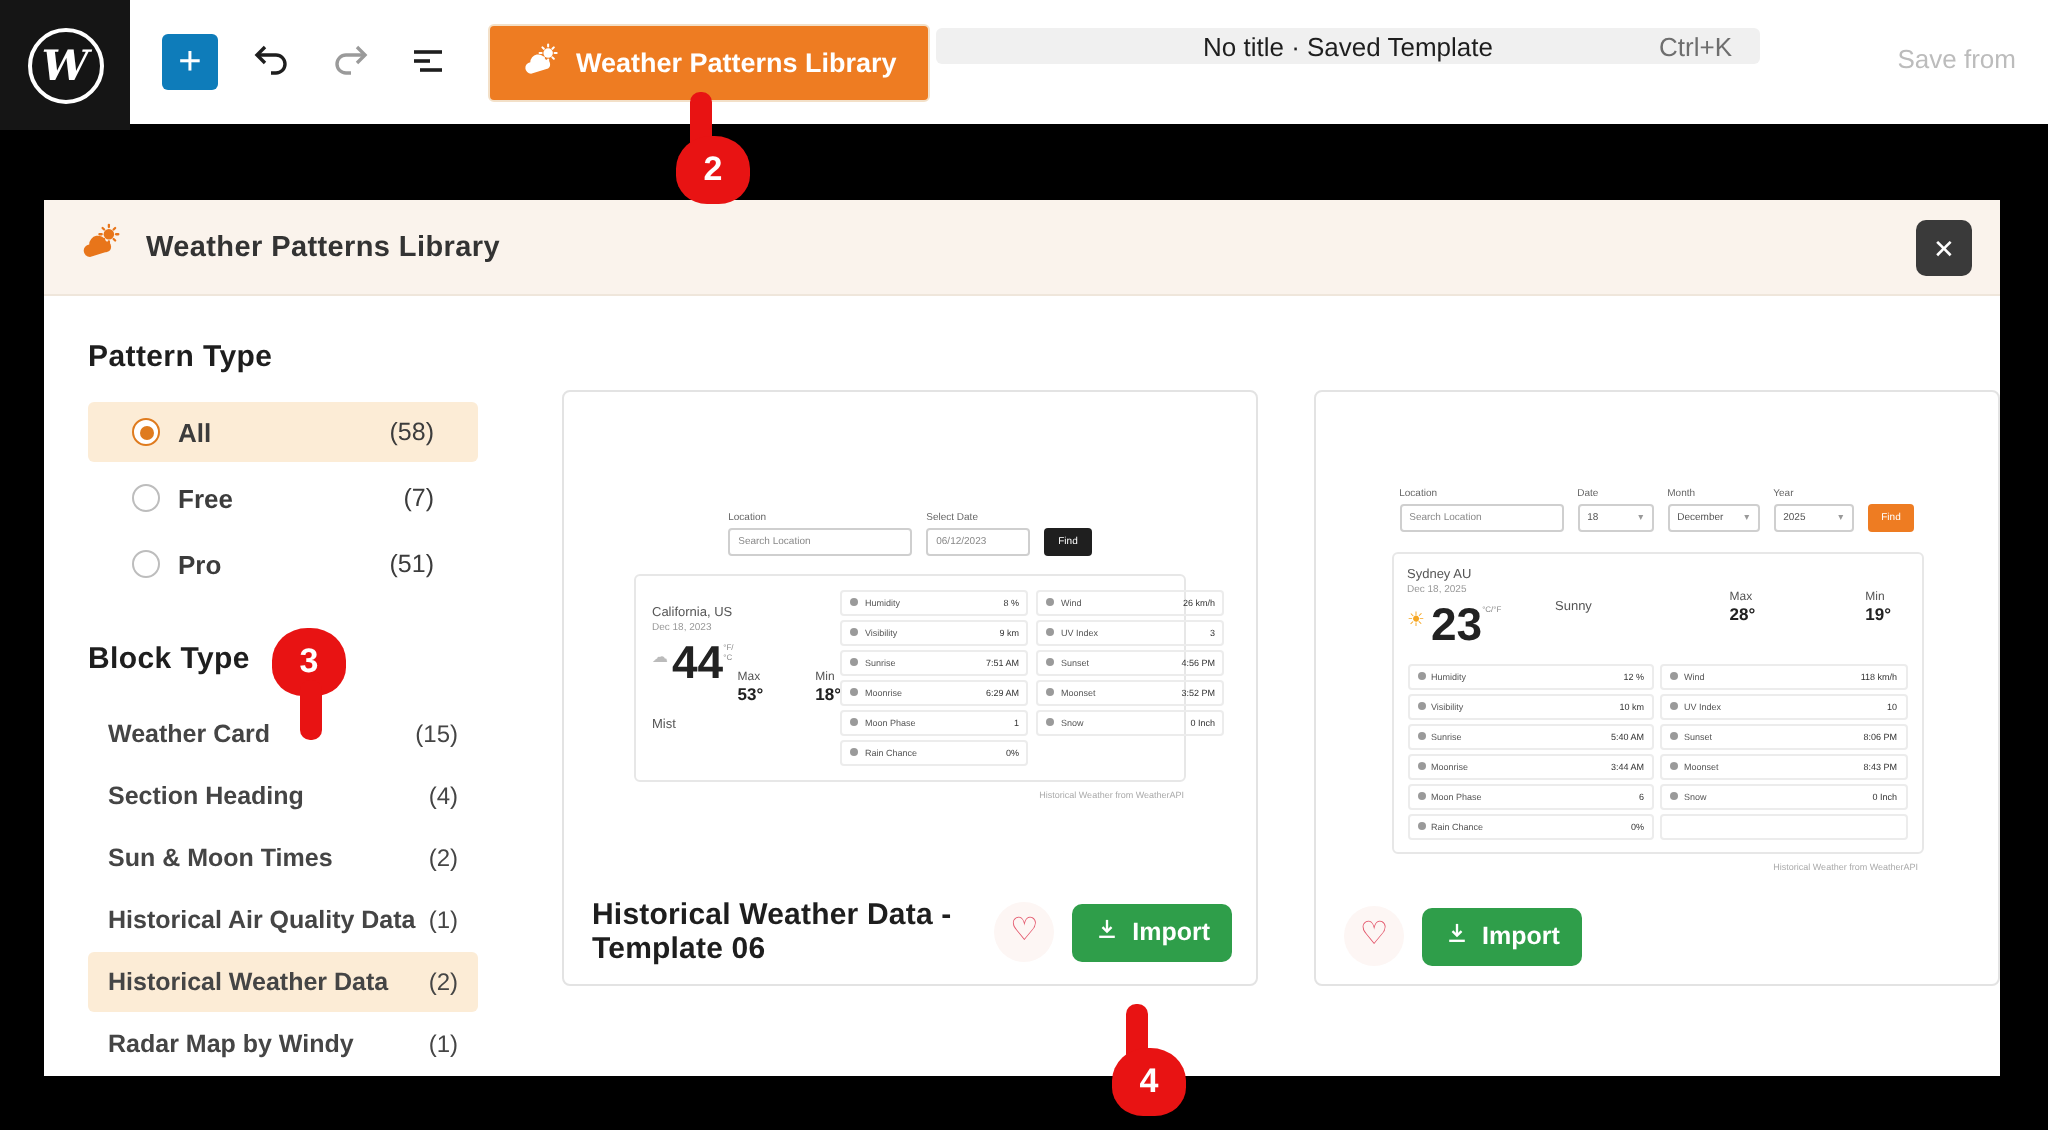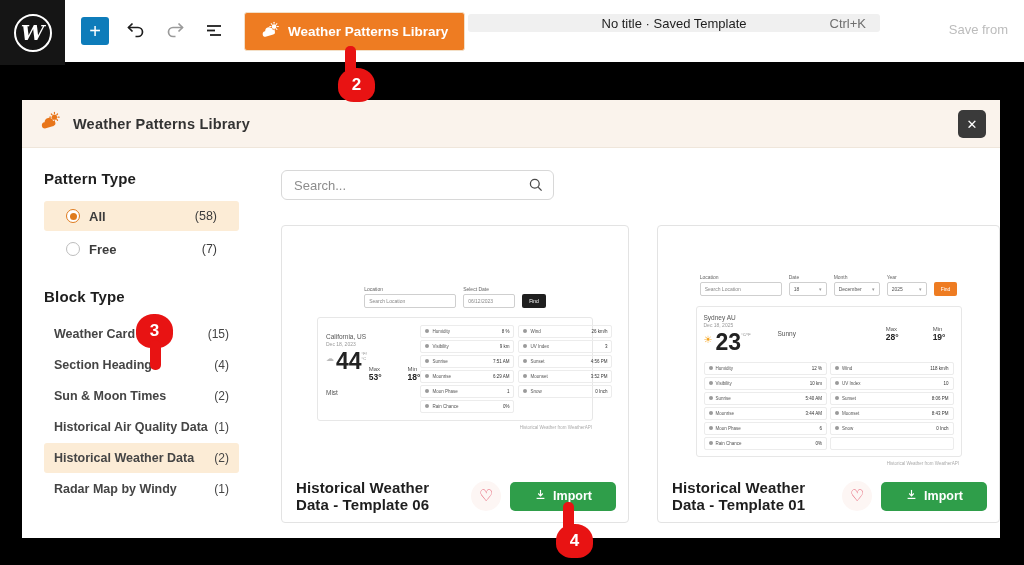--- a/index.html
+++ b/index.html
@@ -245,13 +245,6 @@
       </div>
 
       <div class="main">
-        <div class="search-wrap">
-          <input class="search-input" type="text" placeholder="Search..." style="">
-          <span class="search-ic"><svg viewBox="0 0 20 20" fill="none" stroke="#4a4a4a" stroke-width="1.6" width="16" height="16">
-                <circle cx="8.5" cy="8.5" r="5.5"></circle>
-                <line x1="12.8" y1="12.8" x2="17" y2="17"></line>
-              </svg></span>
-        </div>
 
         <div class="cards">
 

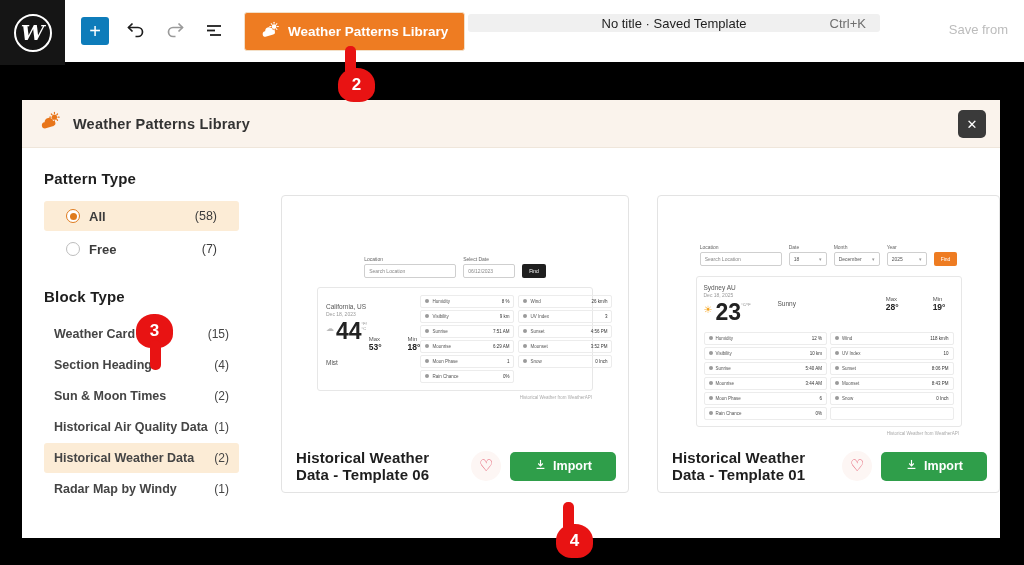--- a/index.html
+++ b/index.html
@@ -207,6 +207,11 @@
               <span class="opt-count">(7)</span>
             </div>
 
+            <div class="option">
+              <span class="radio"></span>
+              <span class="opt-label">Pro</span>
+              <span class="opt-count">(51)</span>
+            </div>
           </div>
 
         <div class="side-h second">Block Type</div>

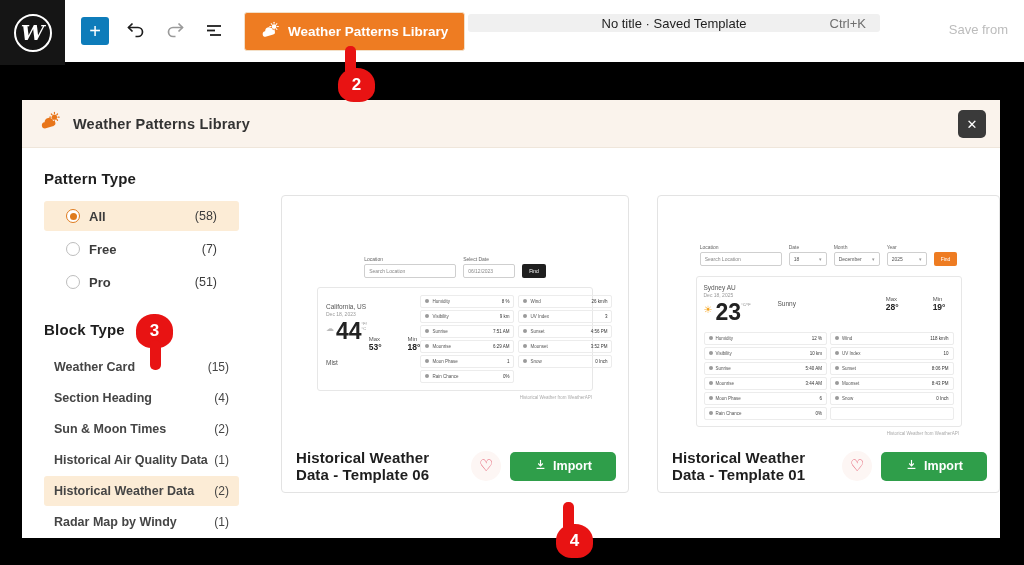--- a/index.html
+++ b/index.html
@@ -100,7 +100,7 @@
   .p2head { display:flex; align-items:flex-start; }
   .p2left { width:74px; }
   .p2cond { font-size:6.5px; color:#555; padding-top:16px;}
-  .p2mm { margin-left:auto; display:flex; gap:34px; padding:12px 8px 0 0;}
+  .p2mm { margin-left:auto; display:flex; gap:55px; padding:12px 8px 0 0;}
   .grid2 { margin-top:8px; }
   .mrow2 { display:flex; gap:3px; margin-bottom:2px;}
   .mrow2 .srow { flex:1; margin-bottom:0; }

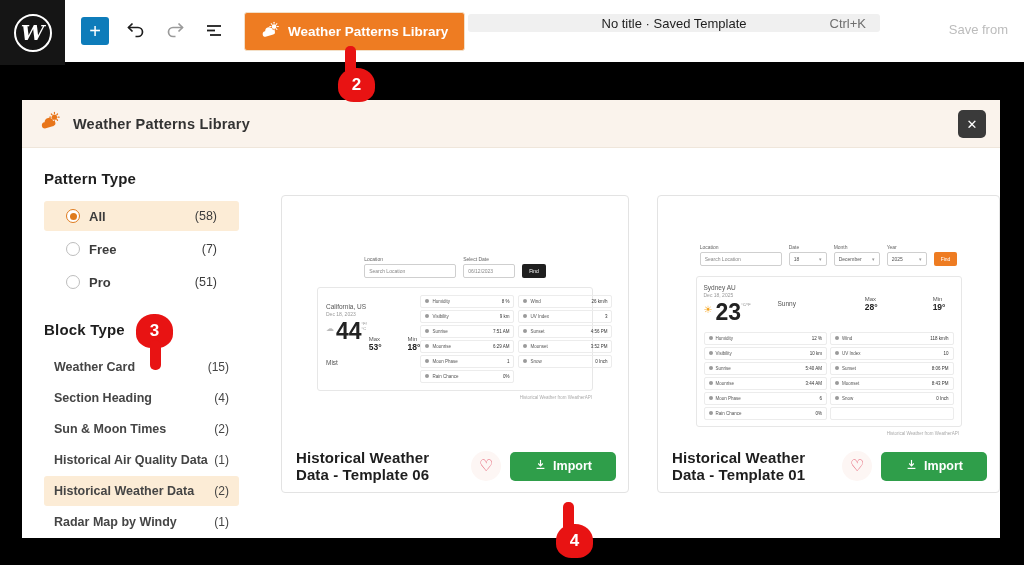--- a/index.html
+++ b/index.html
@@ -59,7 +59,7 @@
   .card-foot { position:absolute; left:14px; right:12px; bottom:9px; display:flex; align-items:center; gap:9px;}
   .card-title { flex:1; font-size:15px; font-weight:bold; color:#1e1e1e; letter-spacing:.1px;}
   .fav-btn { width:30px; height:30px; border-radius:50%; border:none; background:#fdf6f4; color:#e3556a; font-size:16px; line-height:30px; text-align:center; cursor:pointer; flex:none;}
-  .import-btn { height:29px; padding:0 24px; background:#2f9e4a; border:none; border-radius:5px; color:#fff; font-weight:bold; font-size:12.5px; display:flex; align-items:center; gap:6px; cursor:pointer; font-family:"Liberation Sans",sans-serif; flex:none;}
+  .import-btn { height:29px; padding:0 11px; background:#2f9e4a; border:none; border-radius:5px; color:#fff; font-weight:bold; font-size:12.5px; display:flex; align-items:center; gap:6px; cursor:pointer; font-family:"Liberation Sans",sans-serif; flex:none;}
   .import-btn svg { width:13px; height:13px; }
 
   

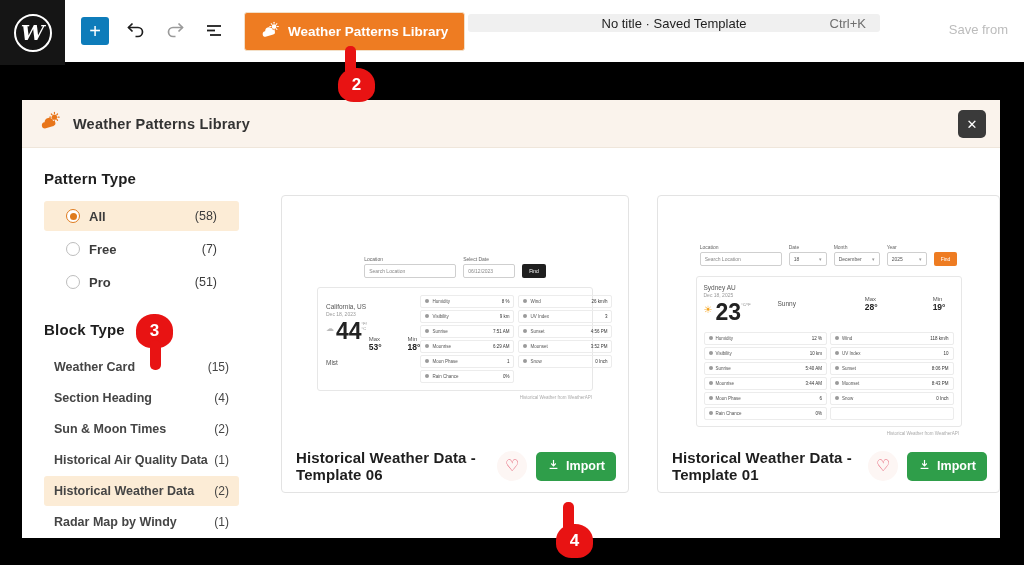--- a/index.html
+++ b/index.html
@@ -503,7 +503,6 @@
               <div class="mini-caption cap2">Historical Weather from WeatherAPI</div>
             </div>
             <div class="card-foot">
-              <span class="card-title">Historical Weather Data - Template 01</span>
               <button class="fav-btn"><span>♡</span></button>
               <button class="import-btn">
                 <span><svg viewBox="0 0 20 20" fill="none" stroke="#fff" stroke-width="1.8" width="13" height="13">

